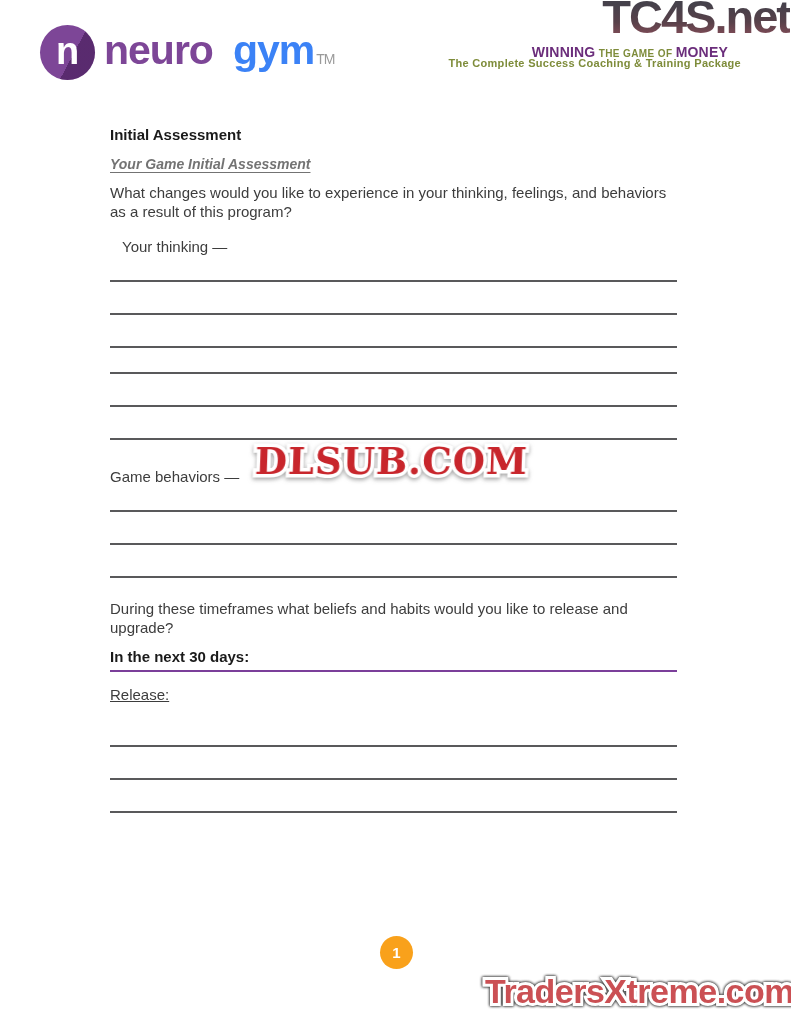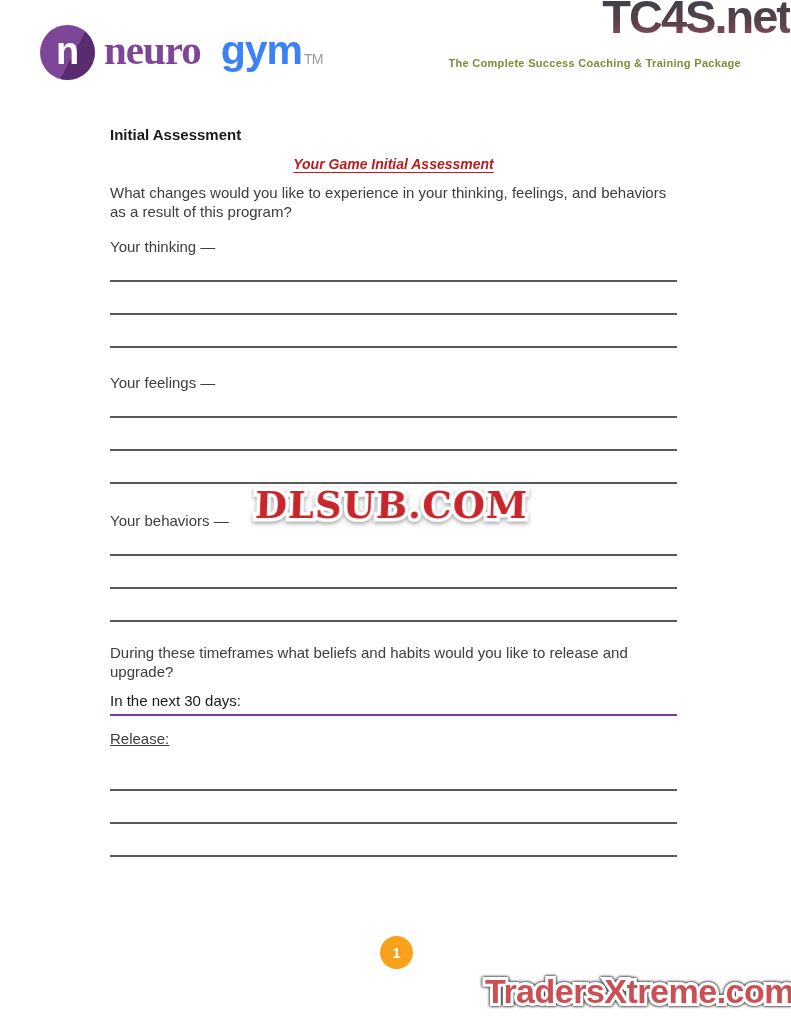--- a/index.html
+++ b/index.html
@@ -57,7 +57,7 @@
     line-height: 1;
     transform: translateY(-2px);
   }
-  .logo-neuro { color: #7d4697; font-family: Liberation Serif, serif; }
+  .logo-neuro { color: #7d4697; }
   .logo-gym   { color: #3b82f6; margin-left: 20px; }
   .logo-tm {
     font-size: 14px;

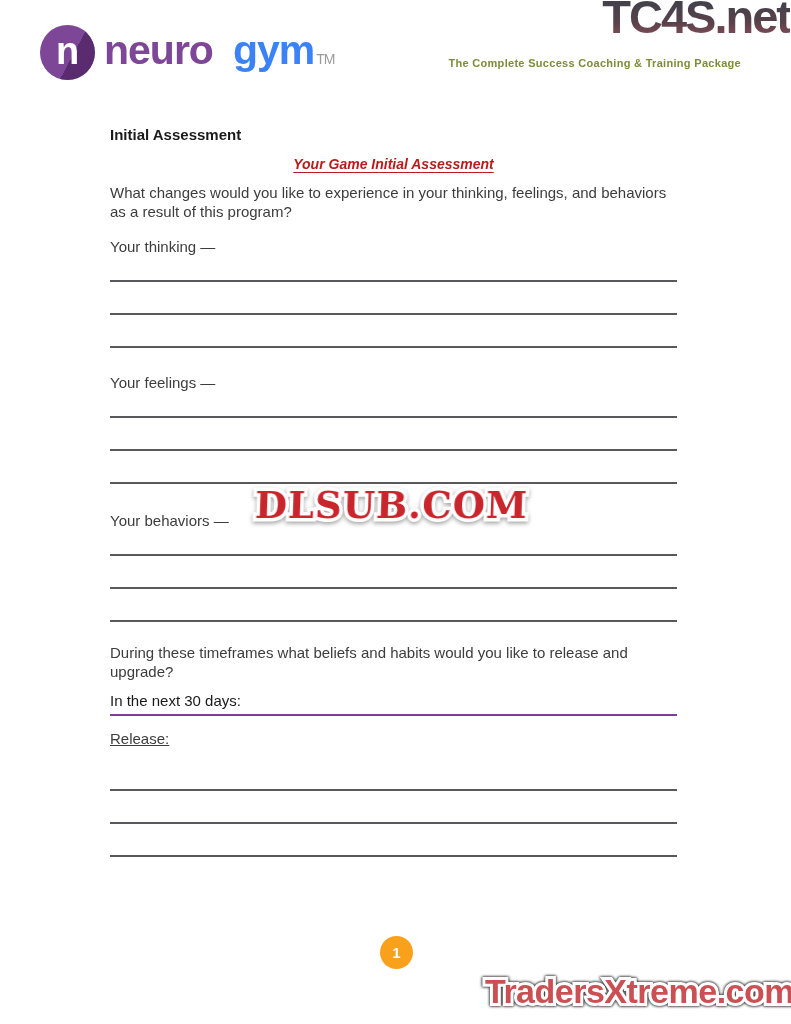--- a/index.html
+++ b/index.html
@@ -232,6 +232,7 @@
 
   <div class="tc4s-watermark">TC4S.net</div>
 
+  <div class="tagline"><span class="tagline-winning">WINNING</span><span class="tagline-middle"> THE GAME OF </span><span class="tagline-money">MONEY</span></div>
   <div class="tagline-subtitle">The Complete Success Coaching &amp; Training Package</div>
 
   <div class="content">

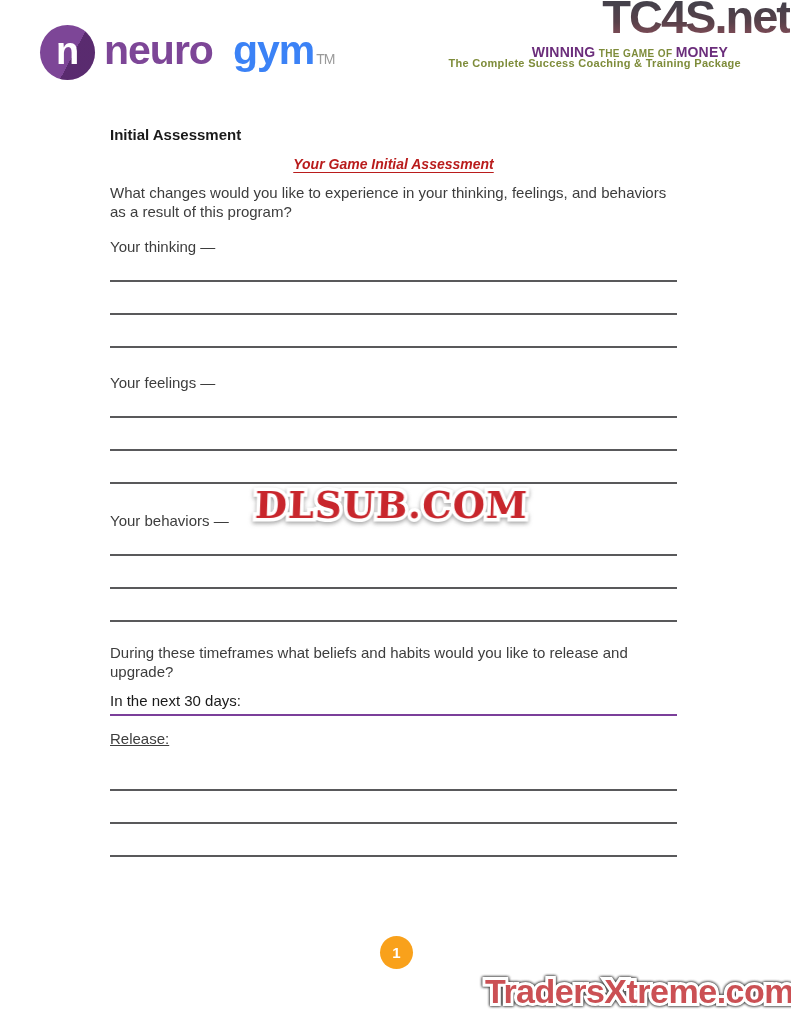--- a/index.html
+++ b/index.html
@@ -132,10 +132,9 @@
     font-size: 14px;
     font-weight: 700;
     font-style: italic;
-    color: #b91c1c;
+    color: #737373;
     text-decoration: underline;
     text-underline-offset: 3px;
-    text-align: center;
   }
   .question {
     margin-top: 11px;

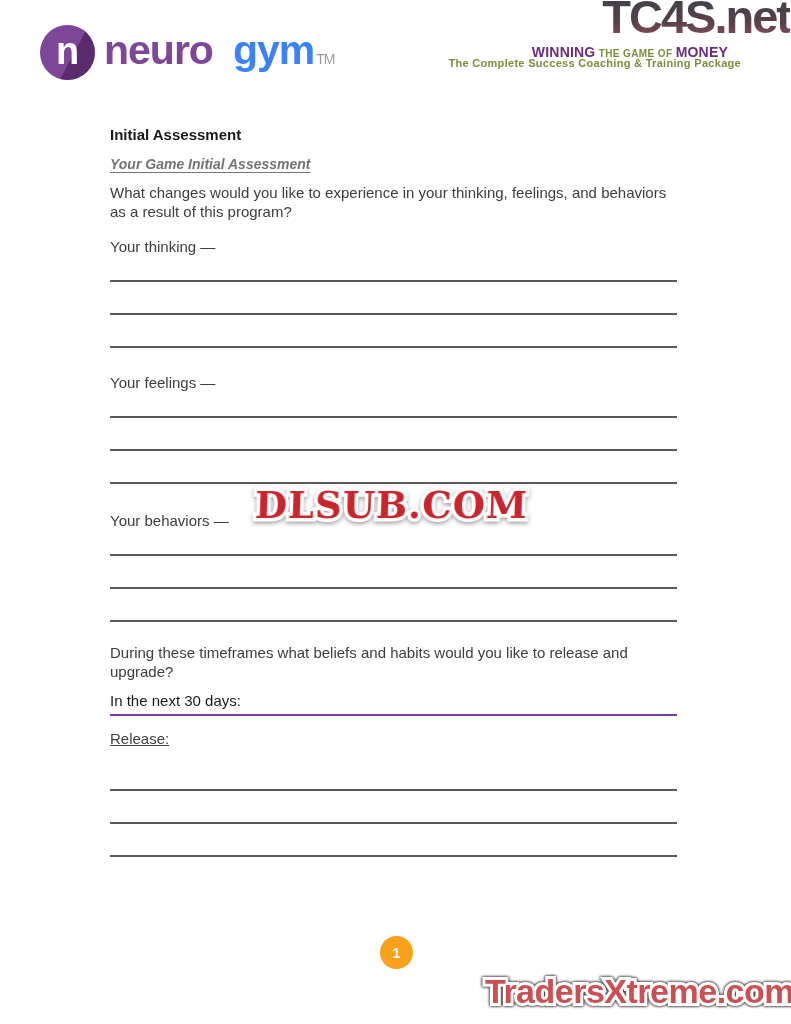--- a/index.html
+++ b/index.html
@@ -142,7 +142,7 @@
     color: #3d3d3d;
   }
   .answer-label { line-height: 19px; }
-  .label-thinking  { margin-top: 16px; }
+  .label-thinking  { margin-top: 16px; margin-left: 12px; }
   .label-feelings  { margin-top: 25px; }
   .behaviors-row   { margin-top: 27px; position: relative; height: 19px; }
 

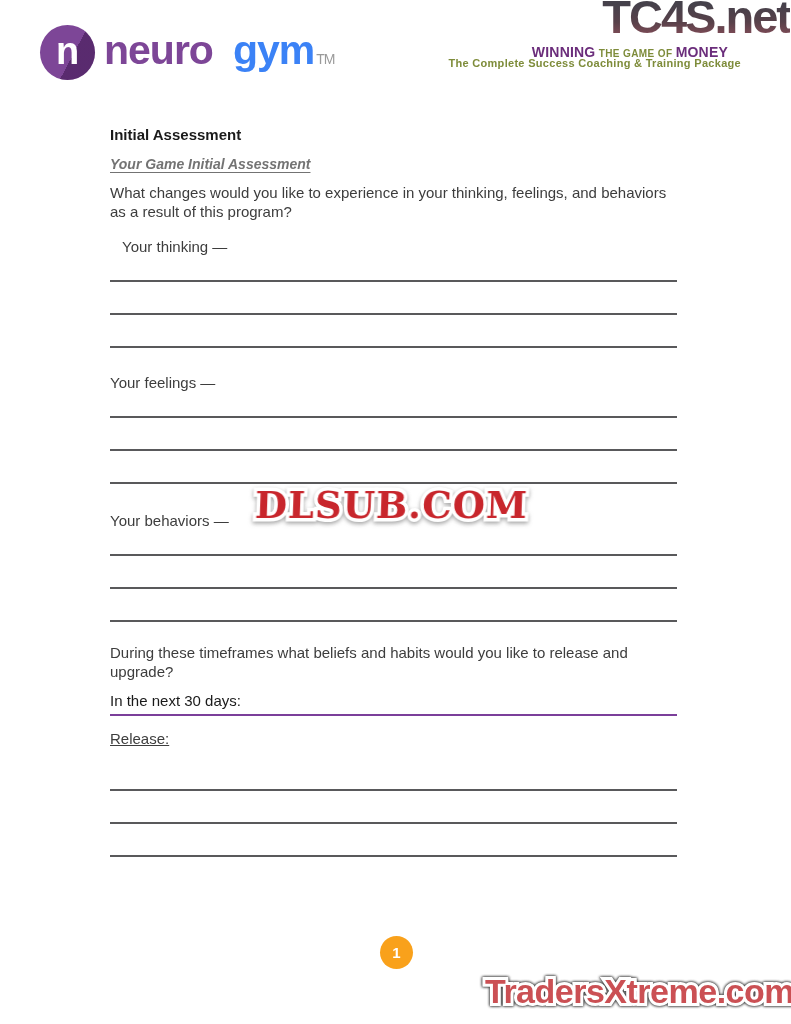--- a/index.html
+++ b/index.html
@@ -248,7 +248,6 @@
       <div class="write-line wl-next"></div>
     </div>
 
-    <div class="answer-label label-feelings">Your feelings —</div>
     <div>
       <div class="write-line wl-first"></div>
       <div class="write-line wl-next"></div>

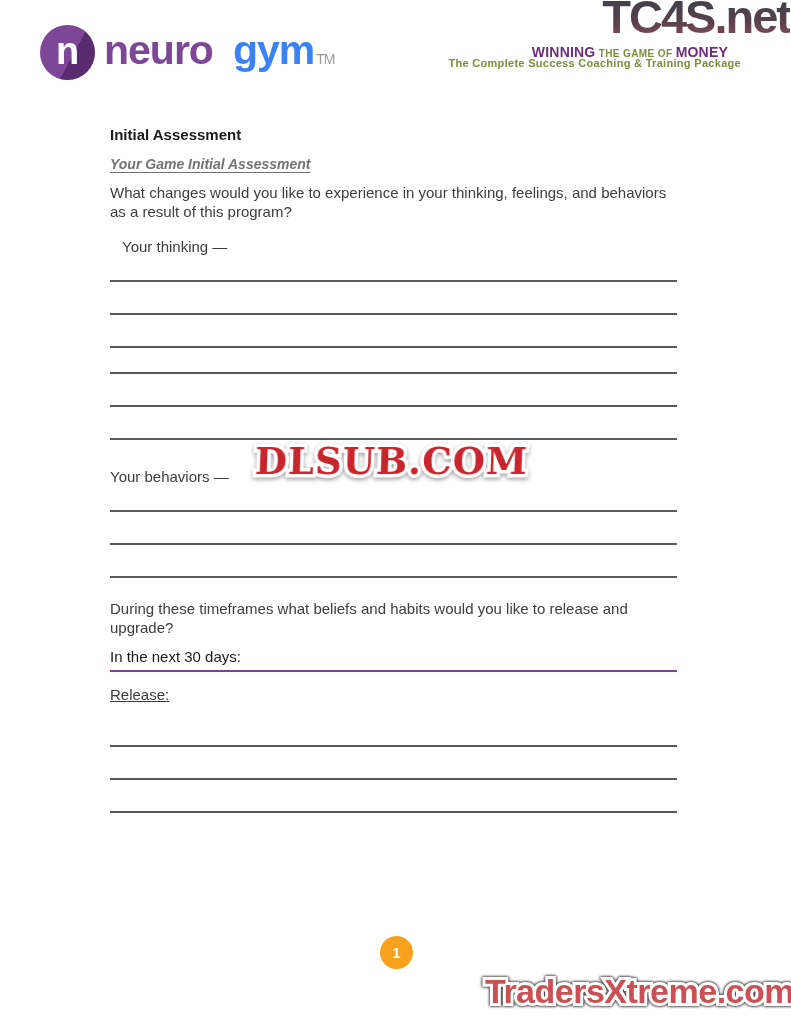--- a/index.html
+++ b/index.html
@@ -255,7 +255,7 @@
     </div>
 
     <div class="answer-label behaviors-row">
-      <span>Your behaviors —</span>
+      <span>Game behaviors —</span>
       <span class="dlsub-watermark">DLSUB.COM</span>
     </div>
     <div>

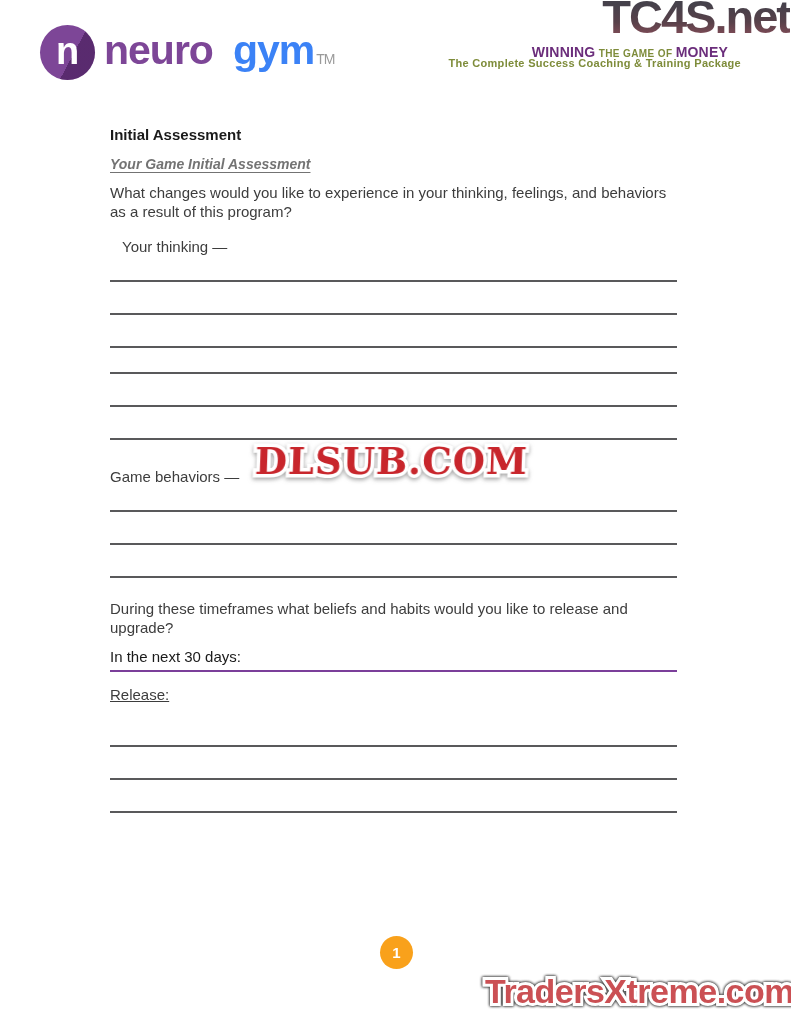--- a/index.html
+++ b/index.html
@@ -175,7 +175,7 @@
   .timeframe-heading {
     margin-top: 11px;
     font-size: 15px;
-    font-weight: 400;
+    font-weight: 700;
     color: #1a1a1a;
   }
   .purple-rule {

